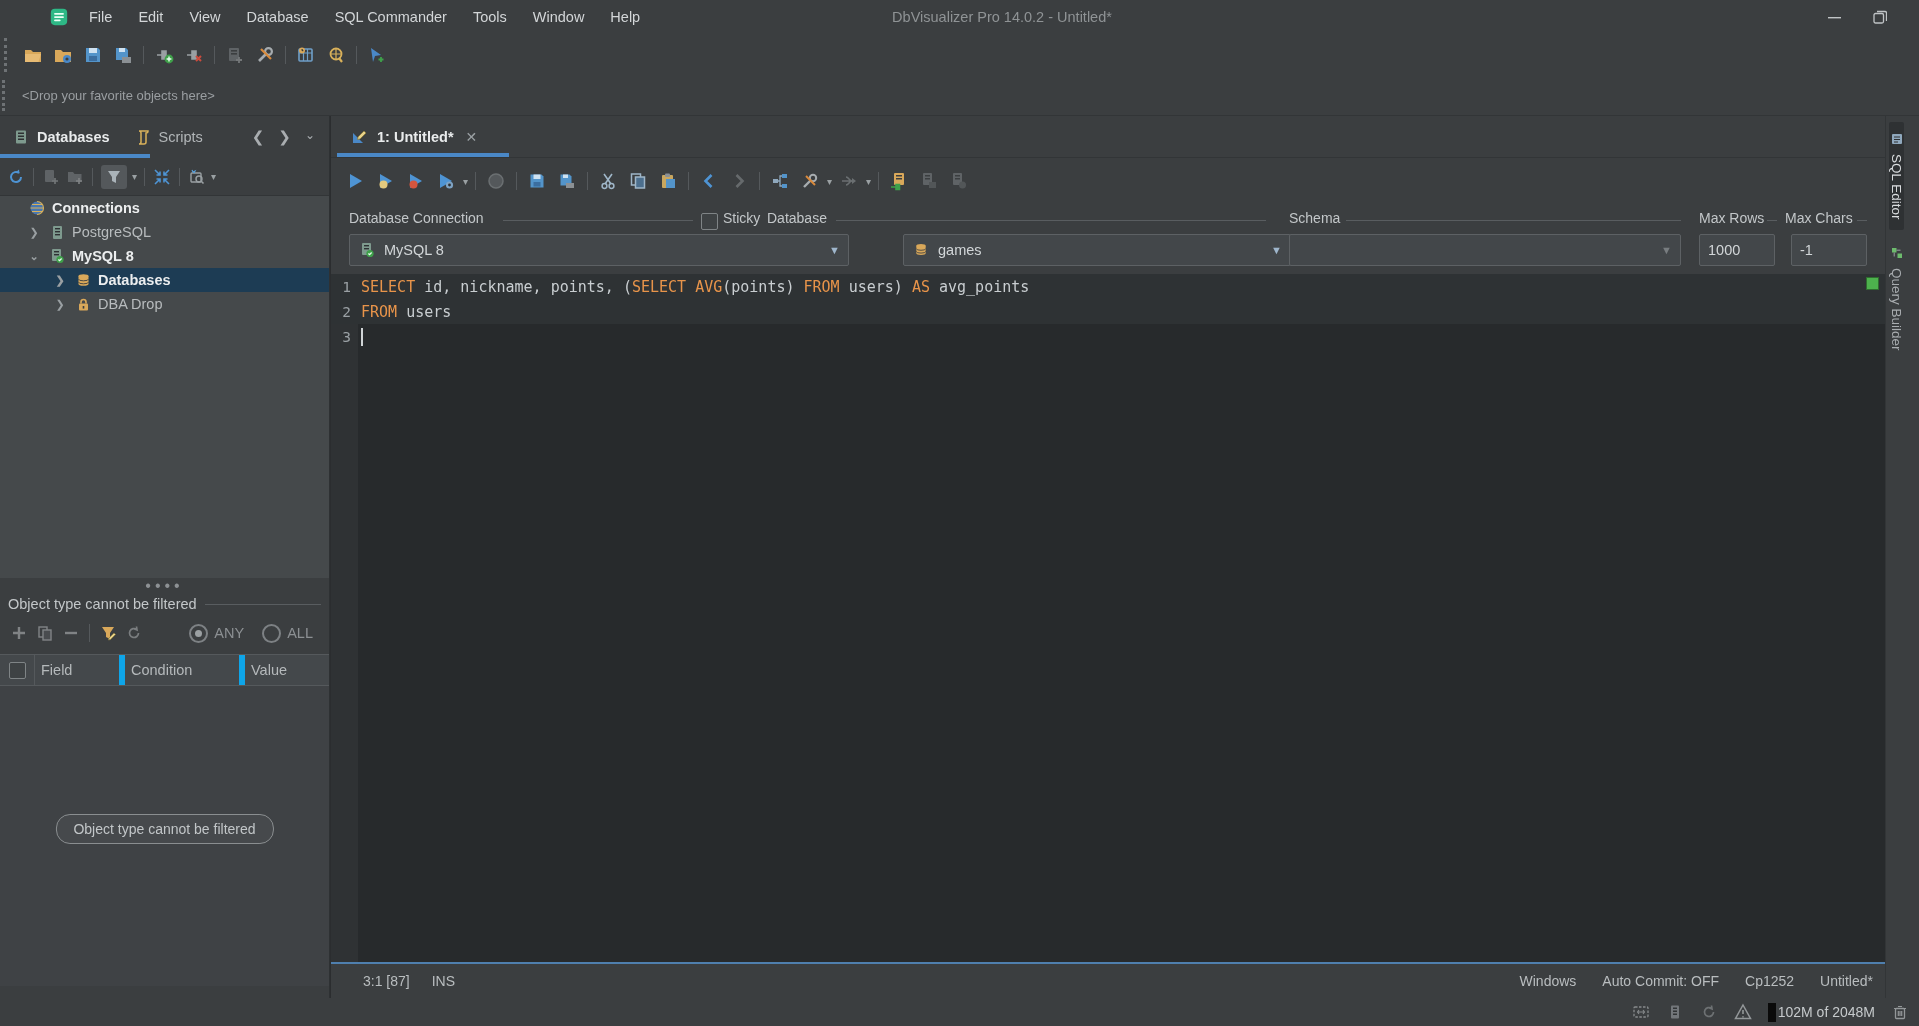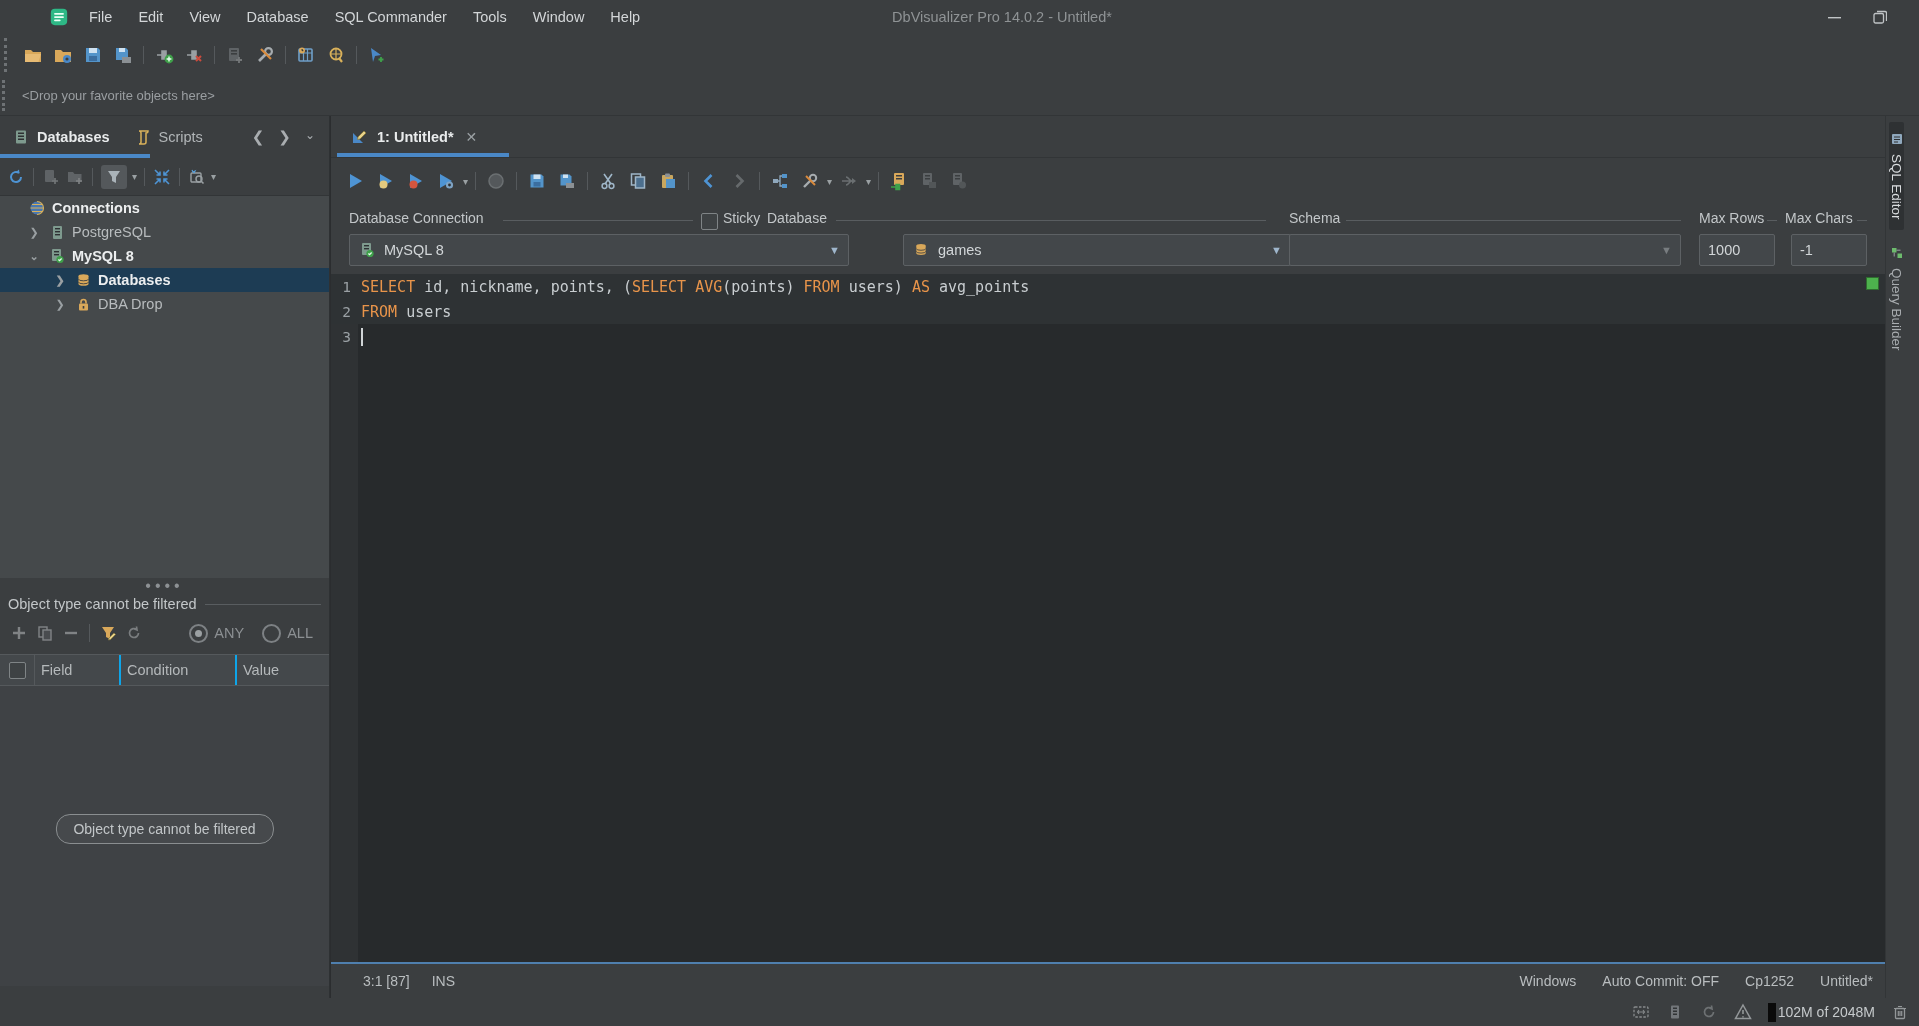--- a/index.html
+++ b/index.html
@@ -62,7 +62,7 @@
   #filter-grid-header{height:30px;margin-top:4px;background:#44484b;border-top:1px solid #55595c;border-bottom:1px solid #55595c;display:flex;align-items:center;color:#b5b9bb;font-size:14.5px;}
   .gh-cb{width:34px;display:flex;justify-content:center;}
   .cb{width:15px;height:15px;border:1px solid #7f8486;background:#3e4244;border-radius:2px;}
-  .gh-col{padding:0 6px;border-left:2px solid #0ea5e9;height:100%;display:flex;align-items:center;}
+  .gh-col{padding:0 6px;border-left:6px solid #0ea5e9;height:100%;display:flex;align-items:center;}
   #gh-field{width:72px;border-left:1px solid #55595c;}
   #gh-cond{width:102px;}
   #gh-val{flex:1;}

